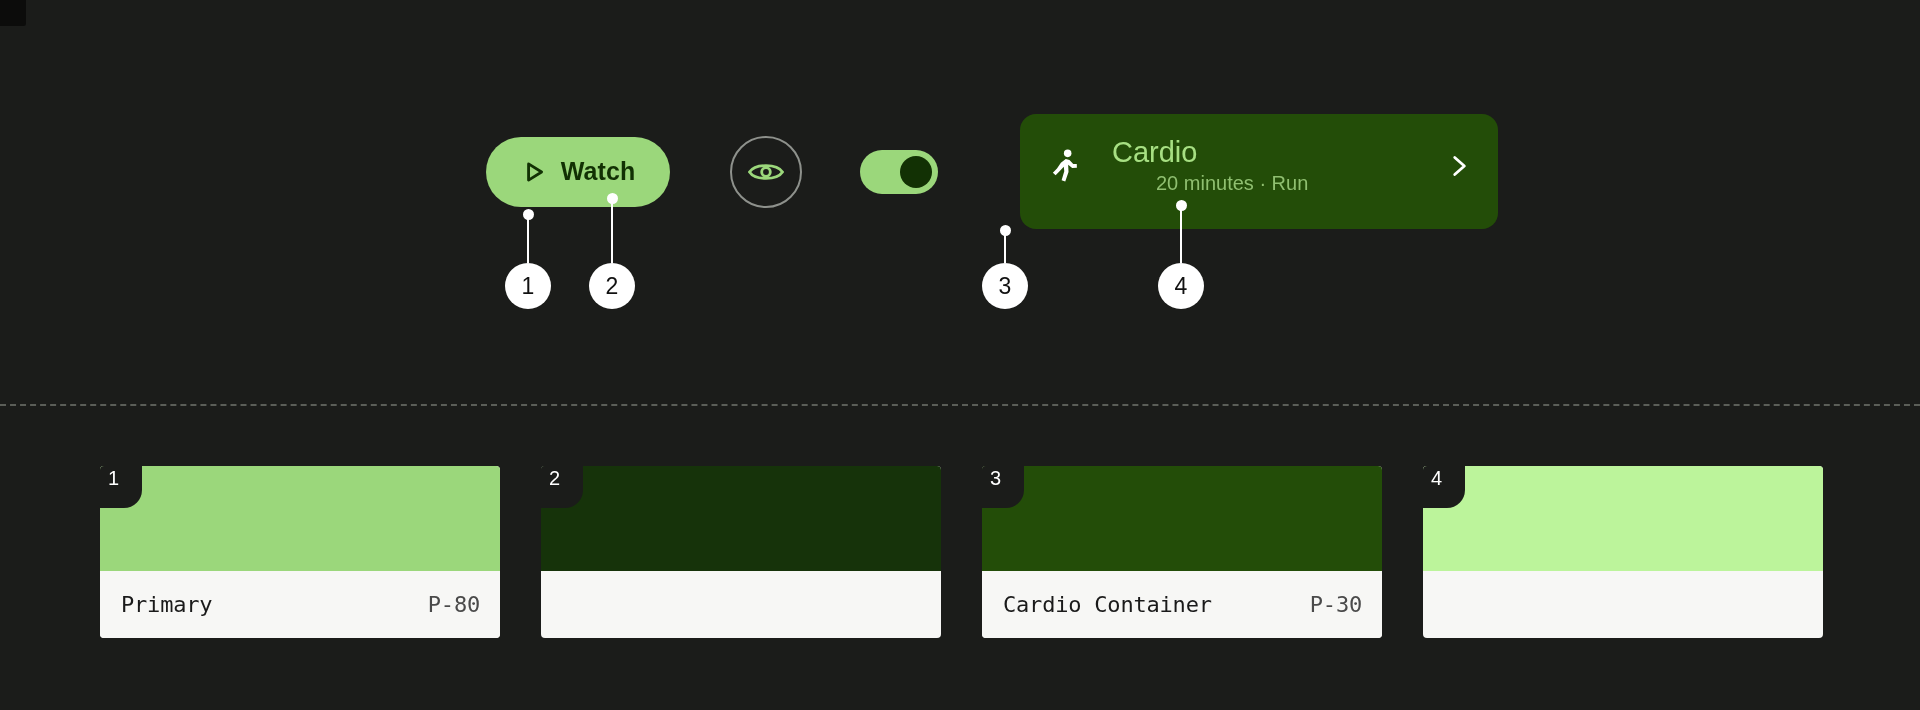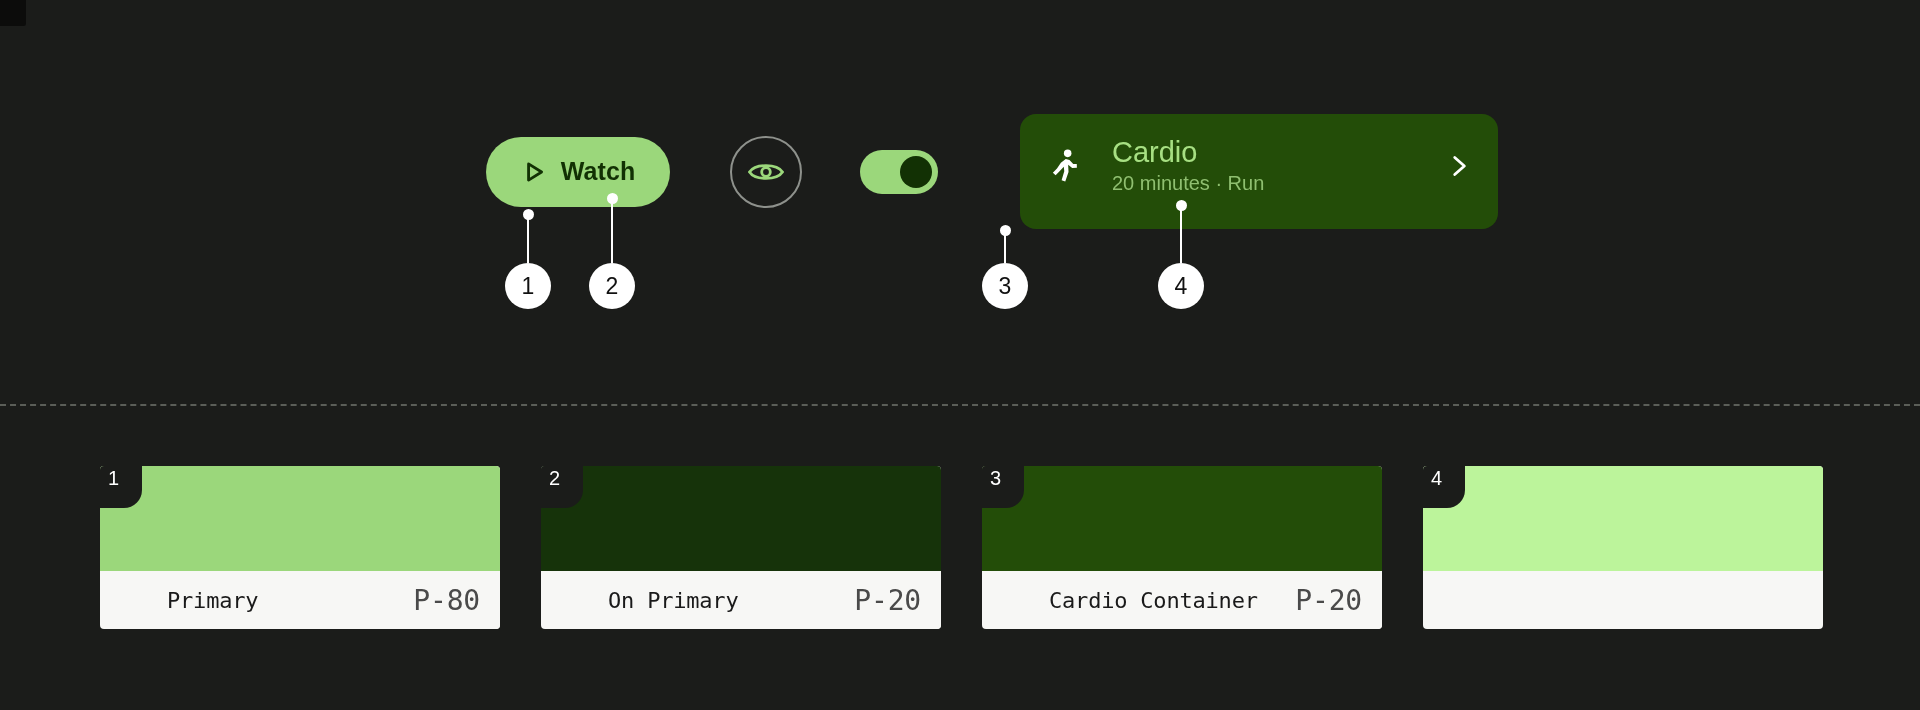--- a/index.html
+++ b/index.html
@@ -130,6 +130,7 @@
     font-size: 20px;
     font-weight: 400;
     line-height: 1.15;
+    margin-left: 44px;
   }
   .cardio-chevron { width: 26px; height: 30px; flex: none; }
 

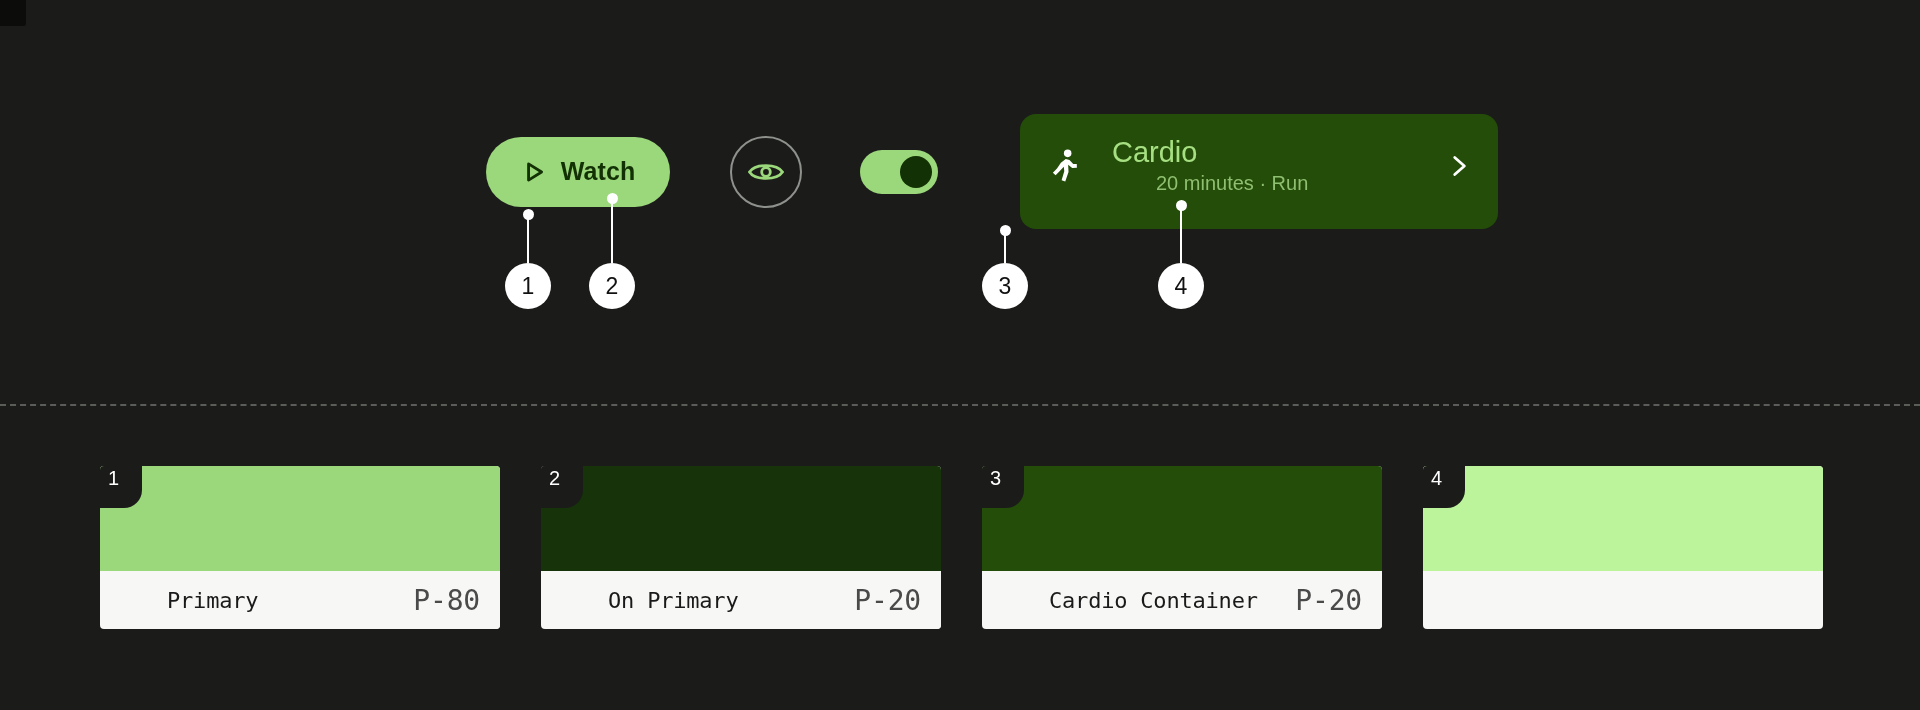--- a/index.html
+++ b/index.html
@@ -214,7 +214,7 @@
     box-sizing: border-box;
   }
   .swatch-label-bar {
-    height: 58px;
+    height: 67px;
     background: #f7f7f5;
     display: flex;
     align-items: center;
@@ -222,7 +222,6 @@
     padding: 0 20px 0 21px;
     box-sizing: border-box;
     font-family: "DejaVu Sans Mono", "Liberation Mono", monospace;
-    margin-left: 46px;
   }
   .swatch-name {
     font-size: 22px;

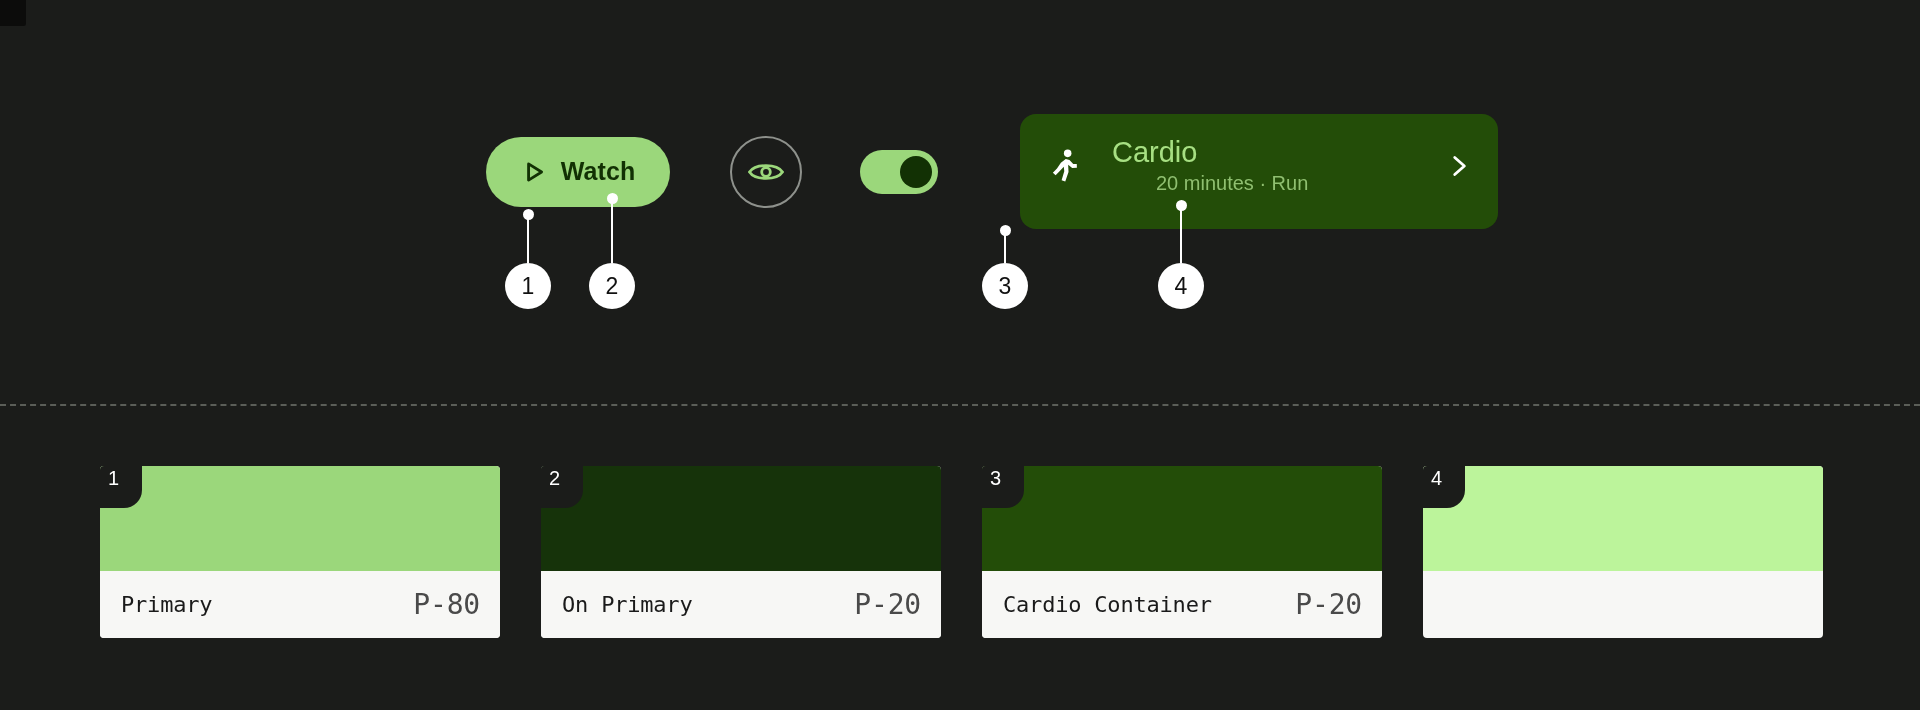--- a/index.html
+++ b/index.html
@@ -229,7 +229,7 @@
     letter-spacing: -0.2px;
   }
   .swatch-token {
-    font-size: 28px;
+    font-size: 22px;
     color: #4a4a4a;
     letter-spacing: -0.2px;
   }

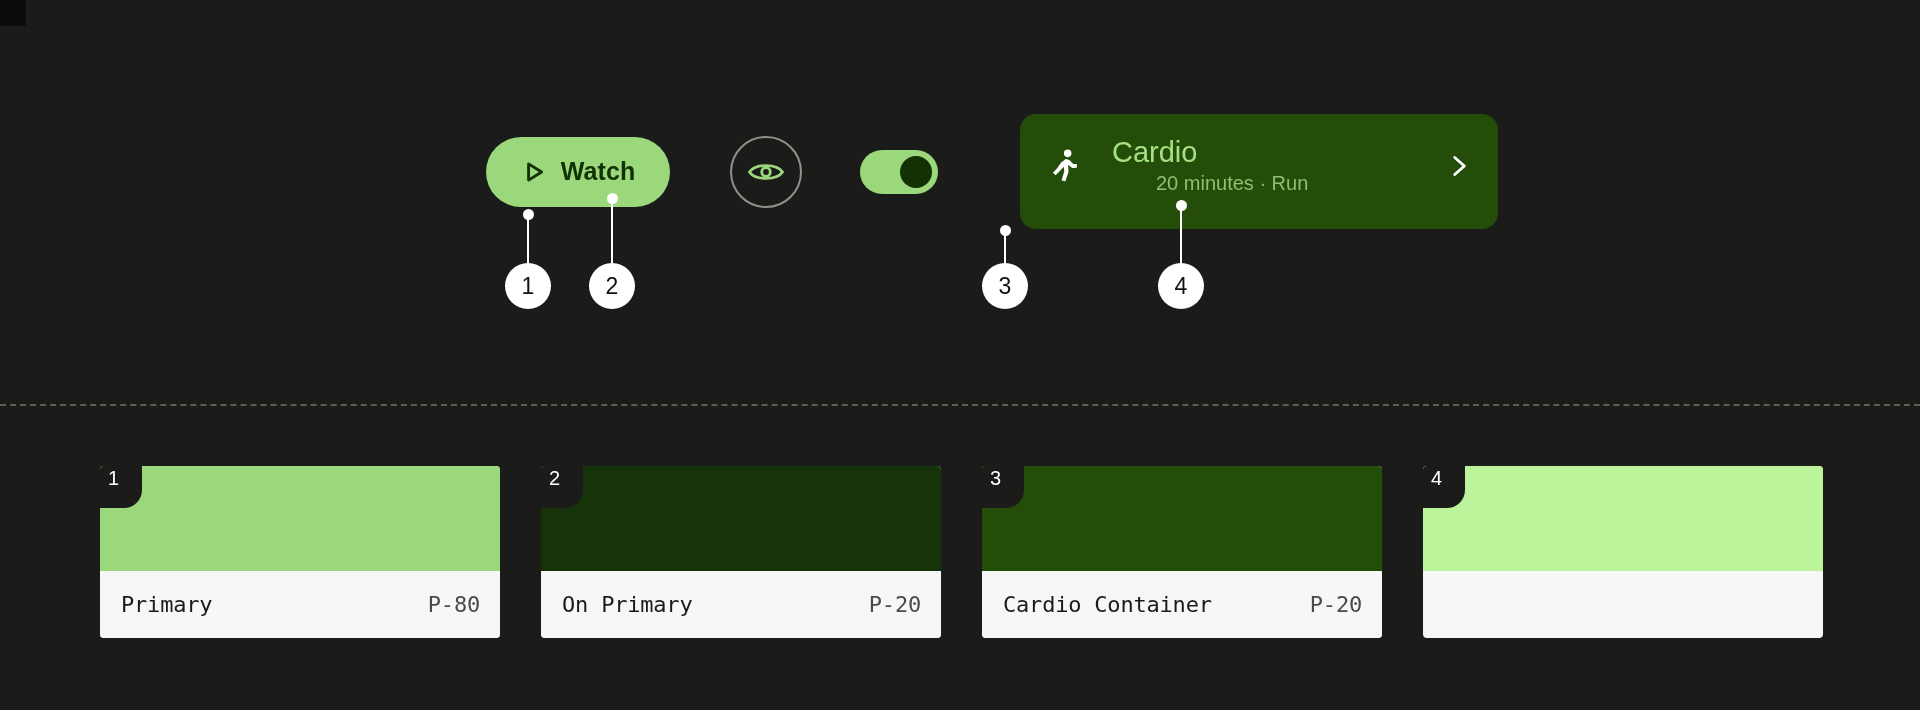--- a/index.html
+++ b/index.html
@@ -321,10 +321,6 @@
   <div class="swatch">
     <div class="swatch-color" id="swatch-color-1" style="background: rgb(22, 51, 10);"></div>
     <div class="swatch-badge">2</div>
-    <div class="swatch-label-bar">
-      <span class="swatch-name">On Primary</span>
-      <span class="swatch-token">P-20</span>
-    </div>
   </div>
 
   <div class="swatch">

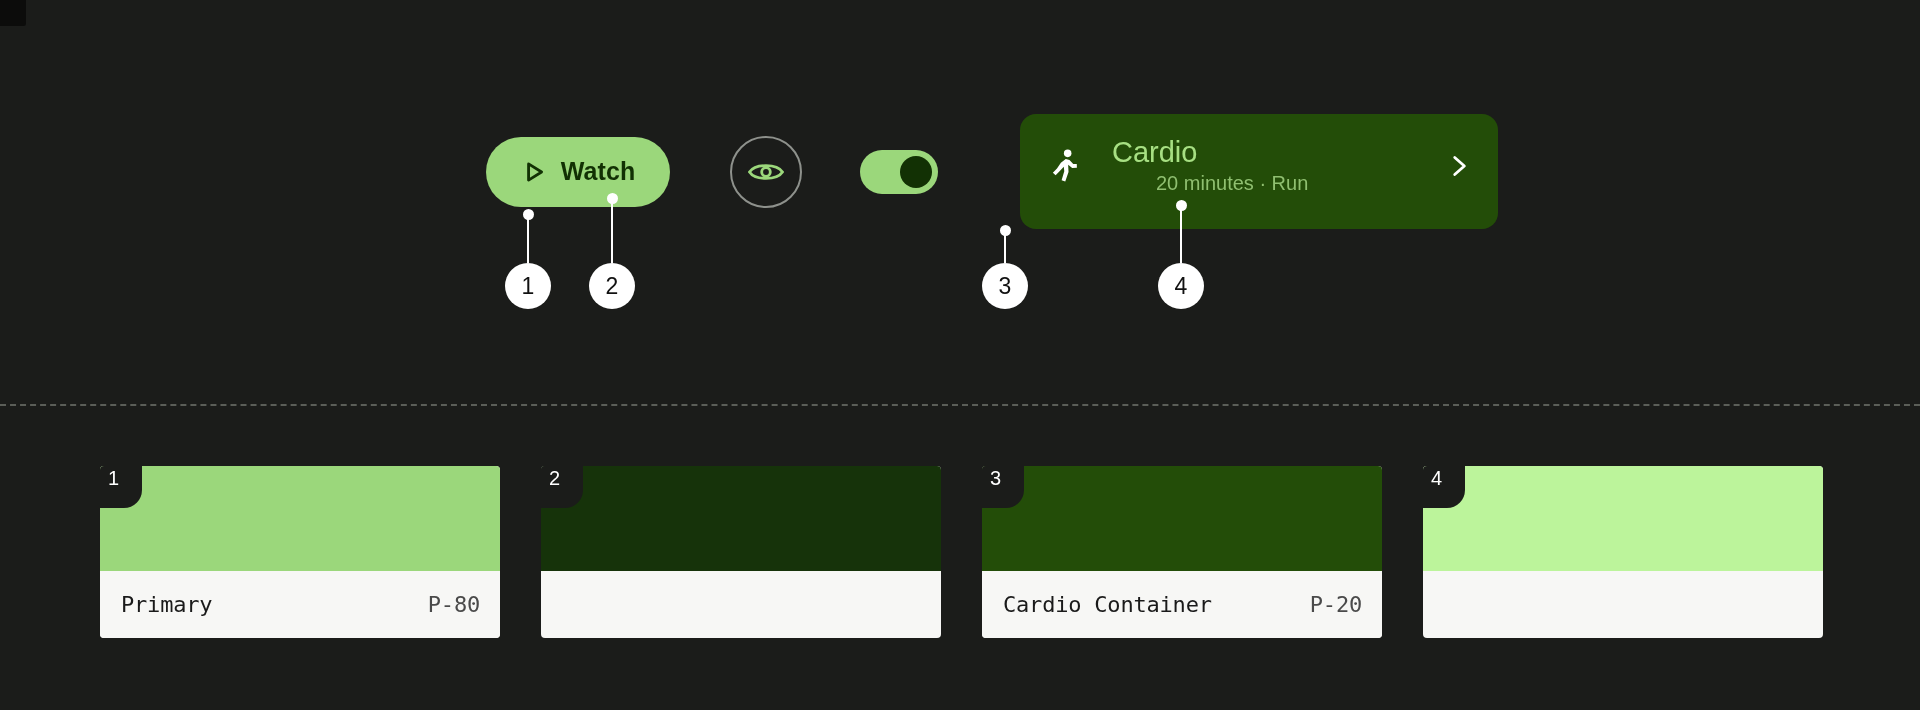--- a/index.html
+++ b/index.html
@@ -328,7 +328,7 @@
     <div class="swatch-badge">3</div>
     <div class="swatch-label-bar">
       <span class="swatch-name">Cardio Container</span>
-      <span class="swatch-token">P-20</span>
+      <span class="swatch-token">P-30</span>
     </div>
   </div>
 

